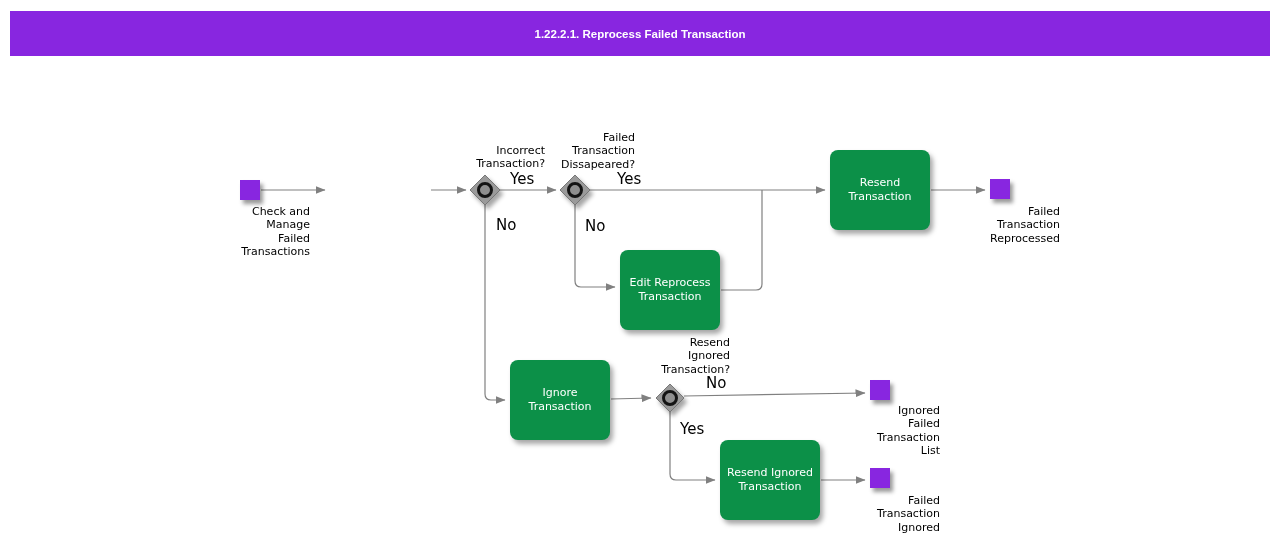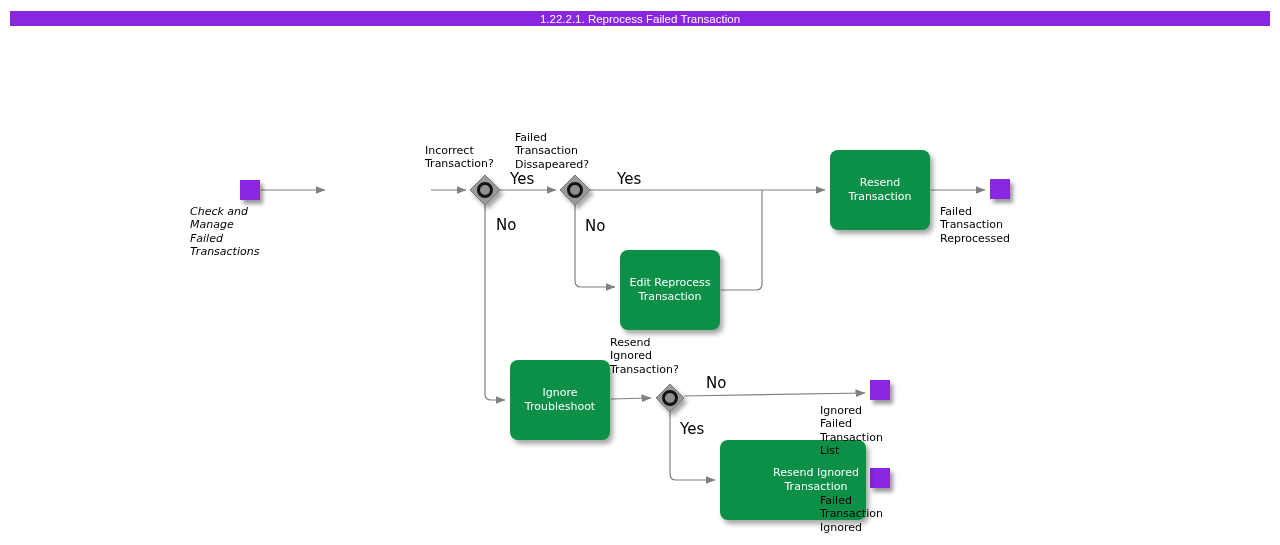--- a/index.html
+++ b/index.html
@@ -8,9 +8,9 @@
     font-family:"DejaVu Sans",sans-serif;
   }
   .titlebar{
-    position:absolute;left:10px;top:11px;width:1260px;height:15px;
+    position:absolute;left:10px;top:11px;width:1260px;height:45px;
     background:#8826E0;color:#ffffff;display:flex;align-items:center;justify-content:center;
-    font-family:"Liberation Sans",sans-serif;font-size:11.5px;font-weight:normal;
+    font-family:"Liberation Sans",sans-serif;font-size:11.5px;font-weight:bold;
   }
   svg.wires{position:absolute;left:0;top:0;}
   .task{

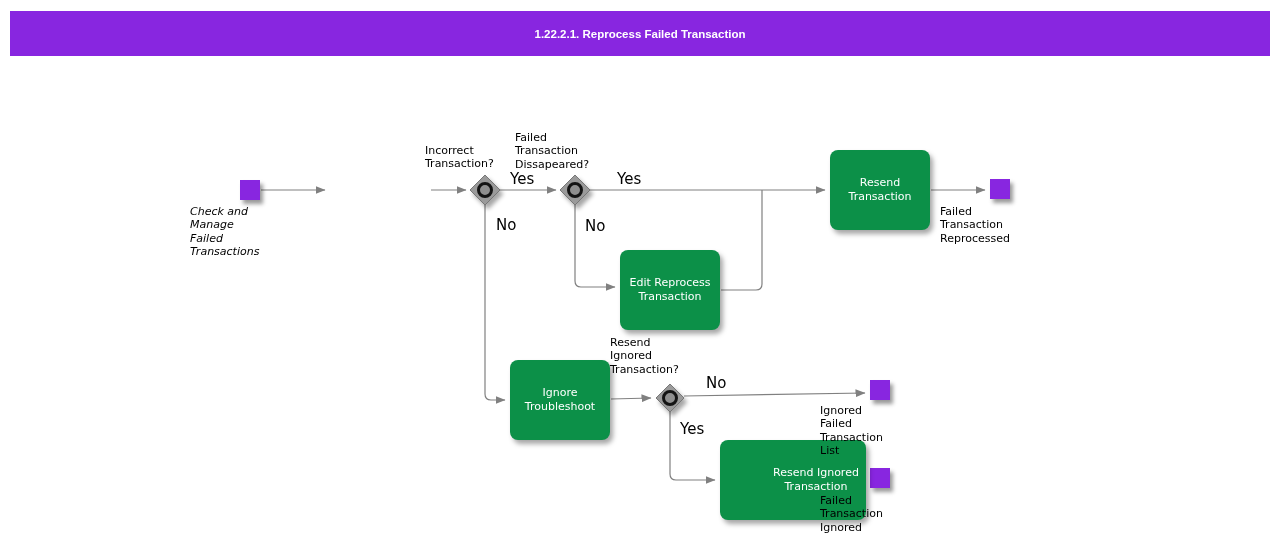--- a/index.html
+++ b/index.html
@@ -24,7 +24,7 @@
     box-shadow:3px 4px 4px rgba(0,0,0,0.4);cursor:pointer;
   }
   .node-label{
-    position:absolute;width:120px;text-align:left;color:#000000;
+    position:absolute;width:120px;text-align:right;color:#000000;
     font-size:11px;line-height:13.4px;white-space:pre-line;
   }
   .edge-label{

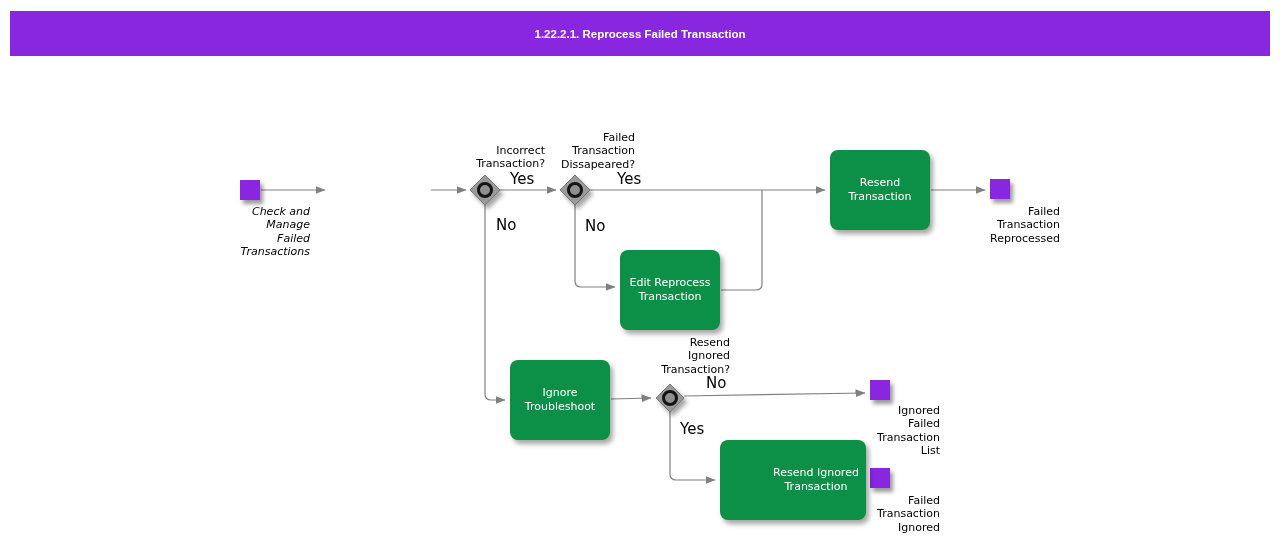--- a/index.html
+++ b/index.html
@@ -97,7 +97,7 @@
 Transaction</span>
   </div>
 
-  <div class="node-label" style="left:190px;top:205px;font-style:italic;">Check and
+  <div class="node-label" style="left:190px;top:205px;">Check and
 Manage
 Failed
 Transactions</div>

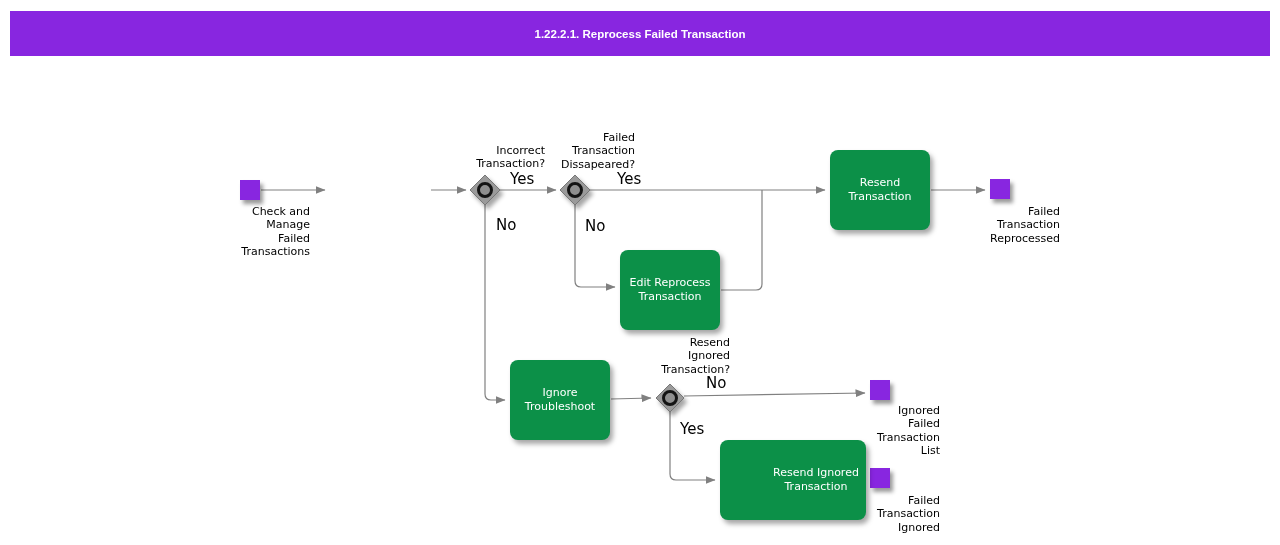--- a/index.html
+++ b/index.html
@@ -90,7 +90,7 @@
   </div>
   <div class="task" style="left:510px;top:360px;">
     <span>Ignore
-Troubleshoot</span>
+Transaction</span>
   </div>
   <div class="task" style="left:720px;top:440px;padding-left:46px;">
     <span>Resend Ignored

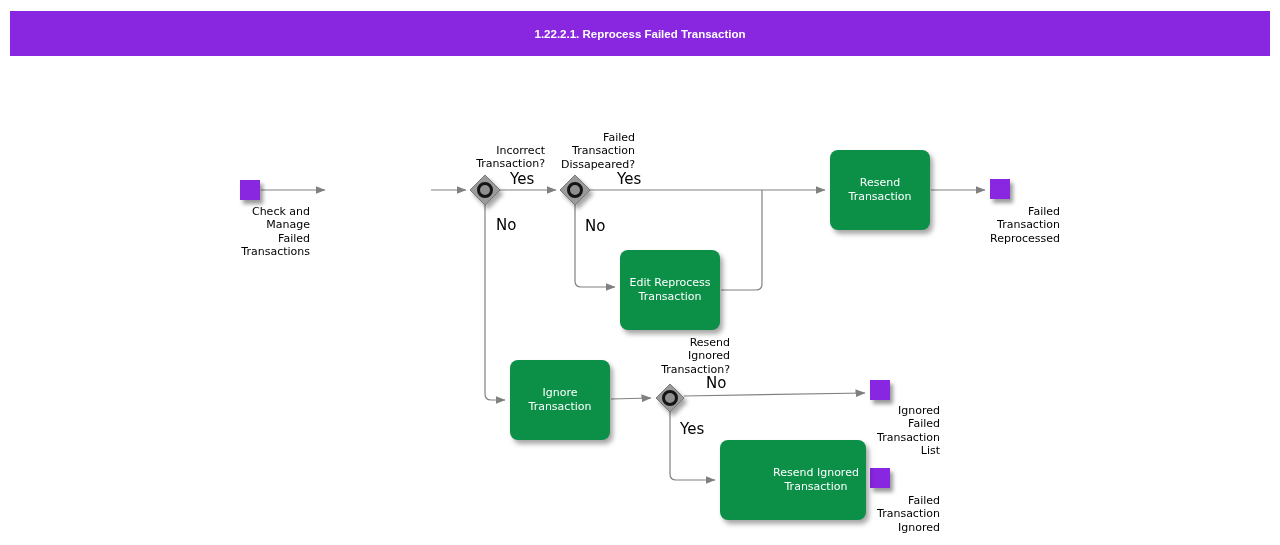--- a/index.html
+++ b/index.html
@@ -92,7 +92,7 @@
     <span>Ignore
 Transaction</span>
   </div>
-  <div class="task" style="left:720px;top:440px;padding-left:46px;">
+  <div class="task" style="left:720px;top:440px;">
     <span>Resend Ignored
 Transaction</span>
   </div>

